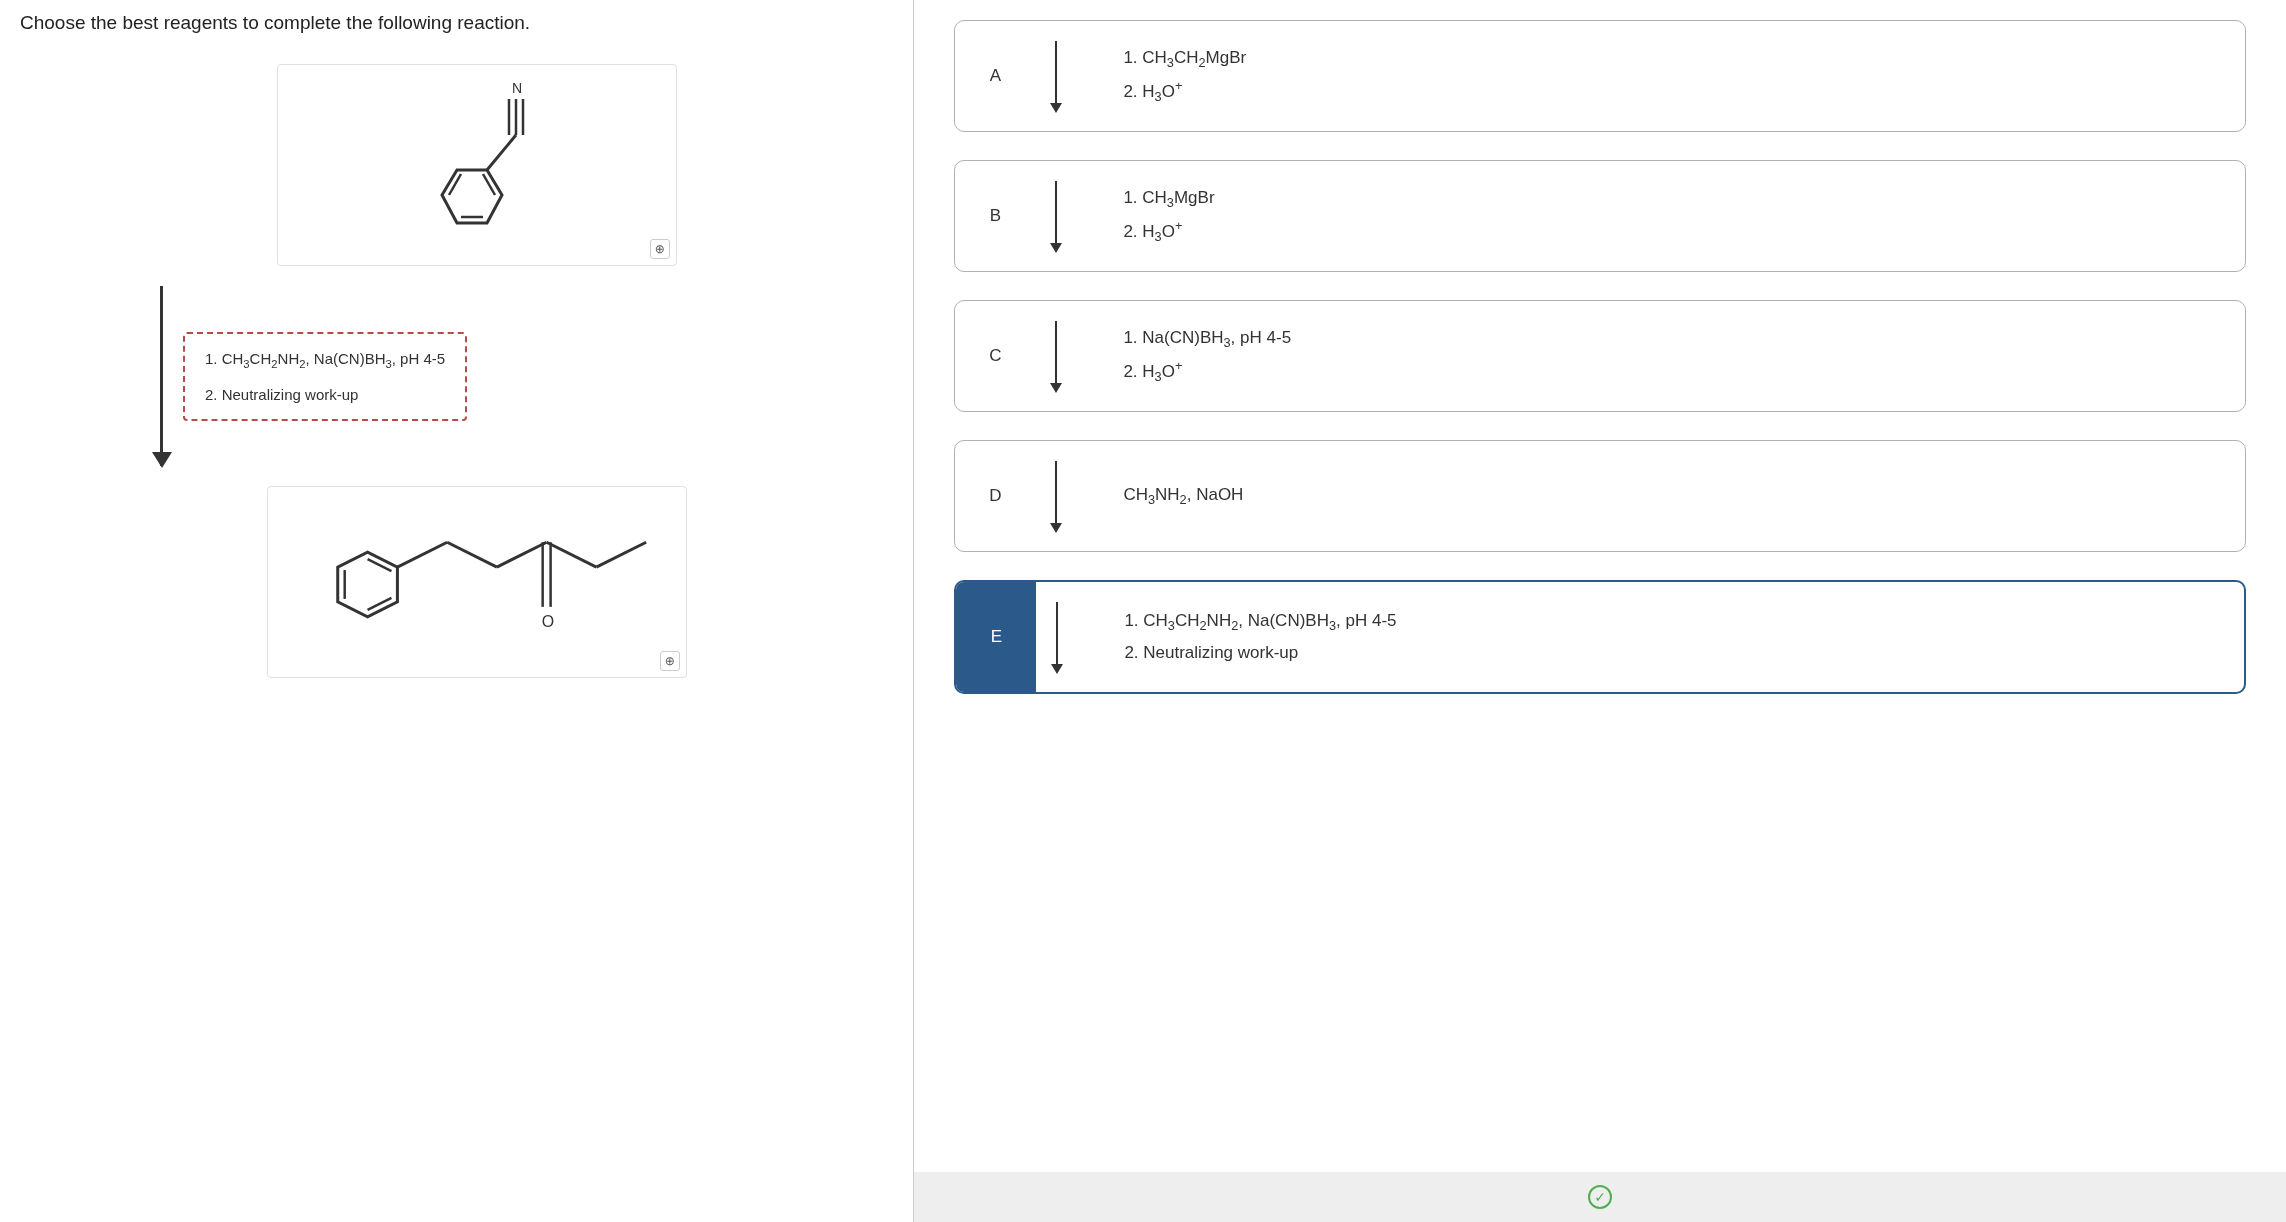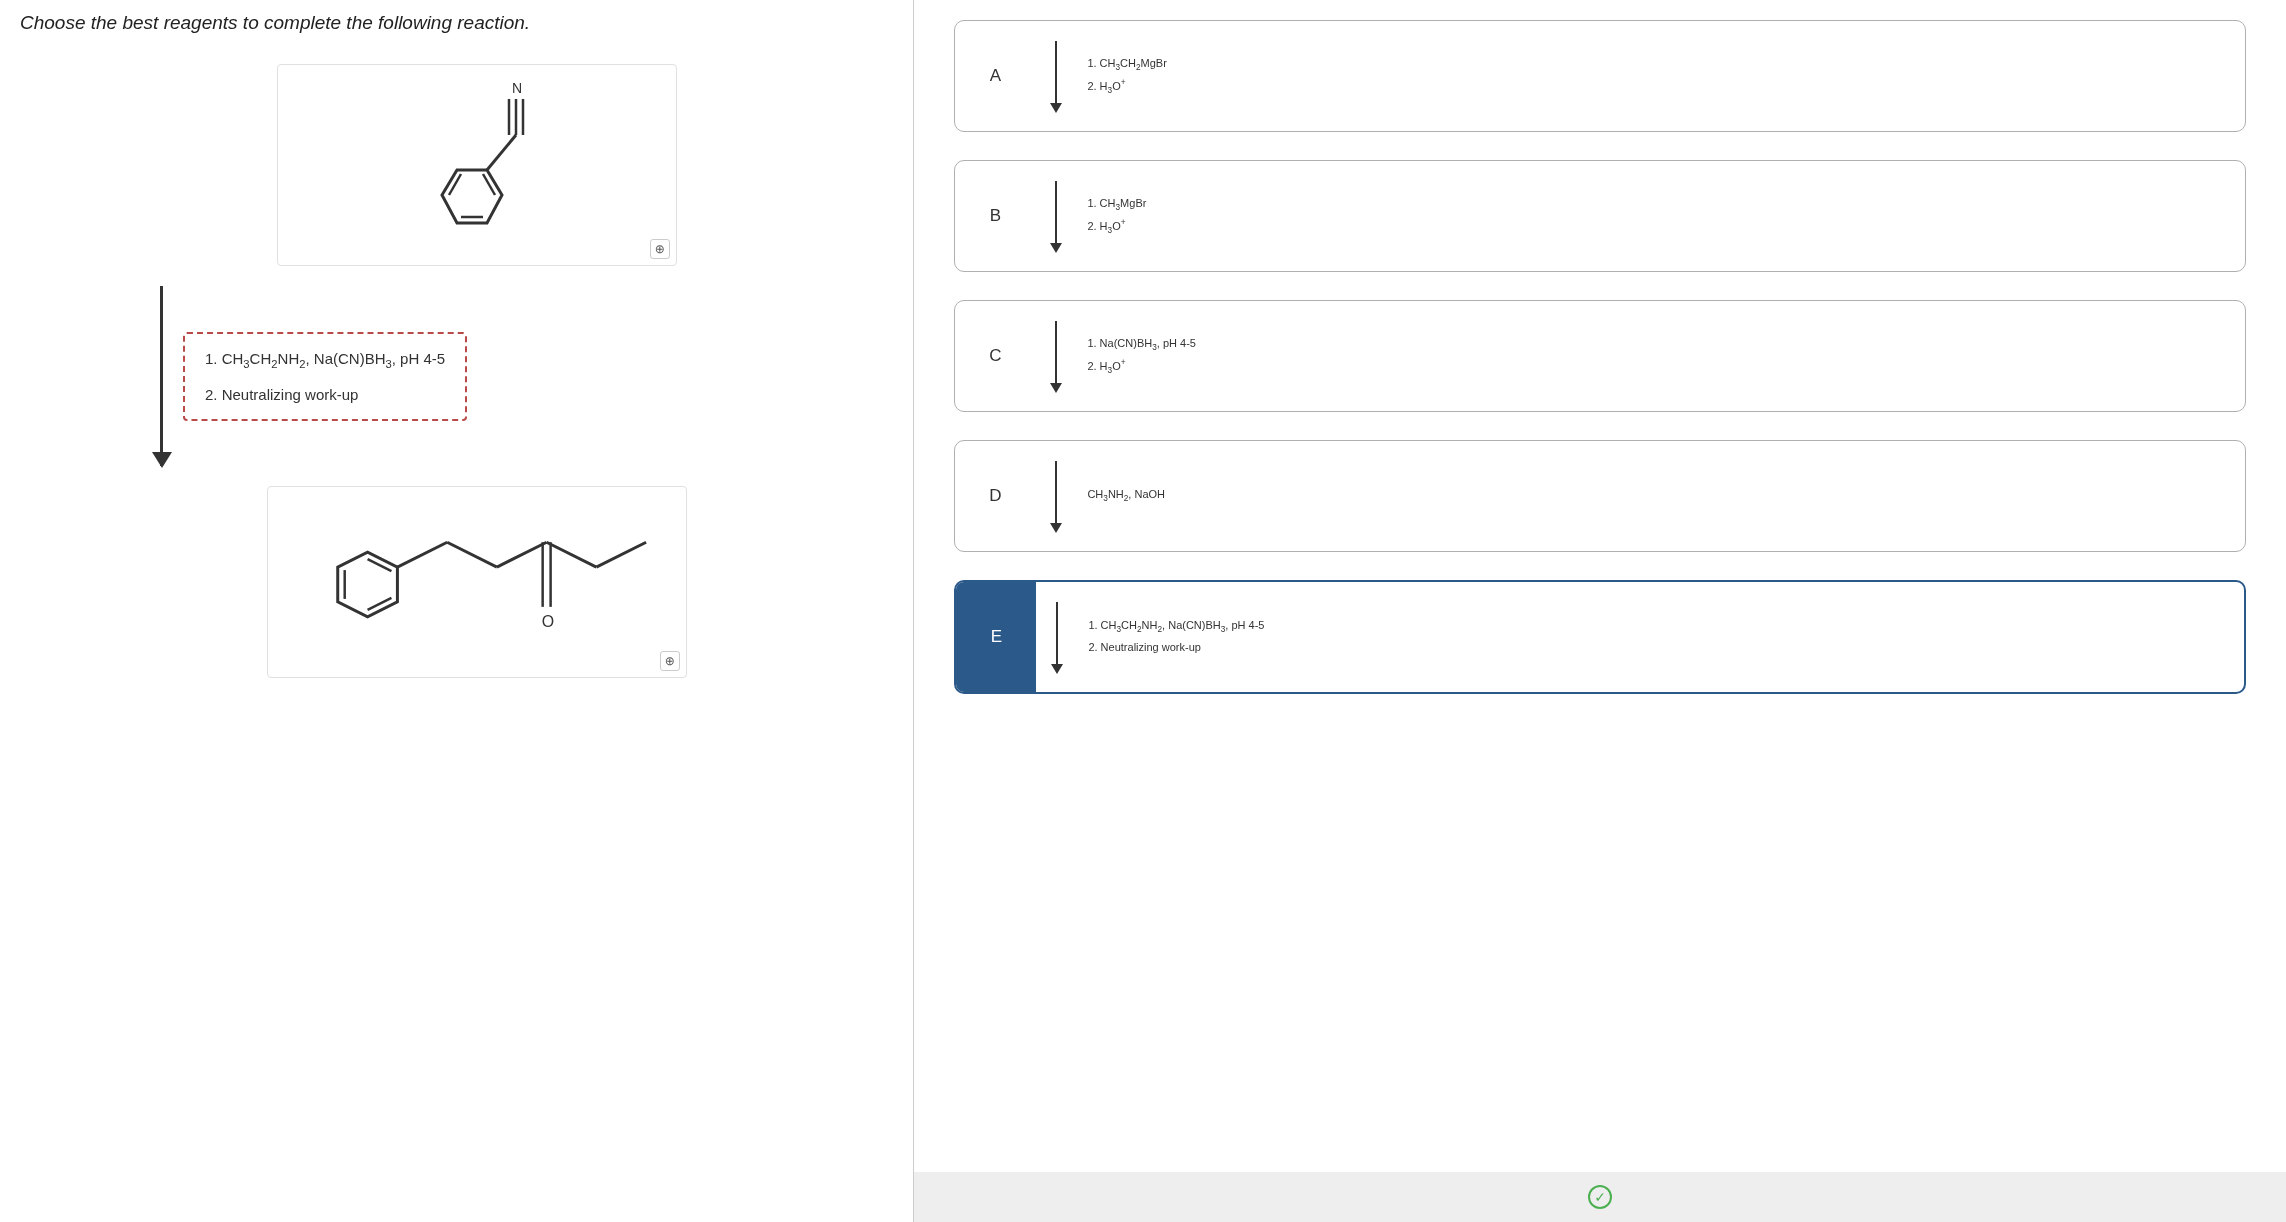--- a/index.html
+++ b/index.html
@@ -28,7 +28,6 @@
       font-size: 19px;
       color: #222;
       margin-bottom: 30px;
-      font-style: italic;
     }
     .reaction-column {
       display: flex;

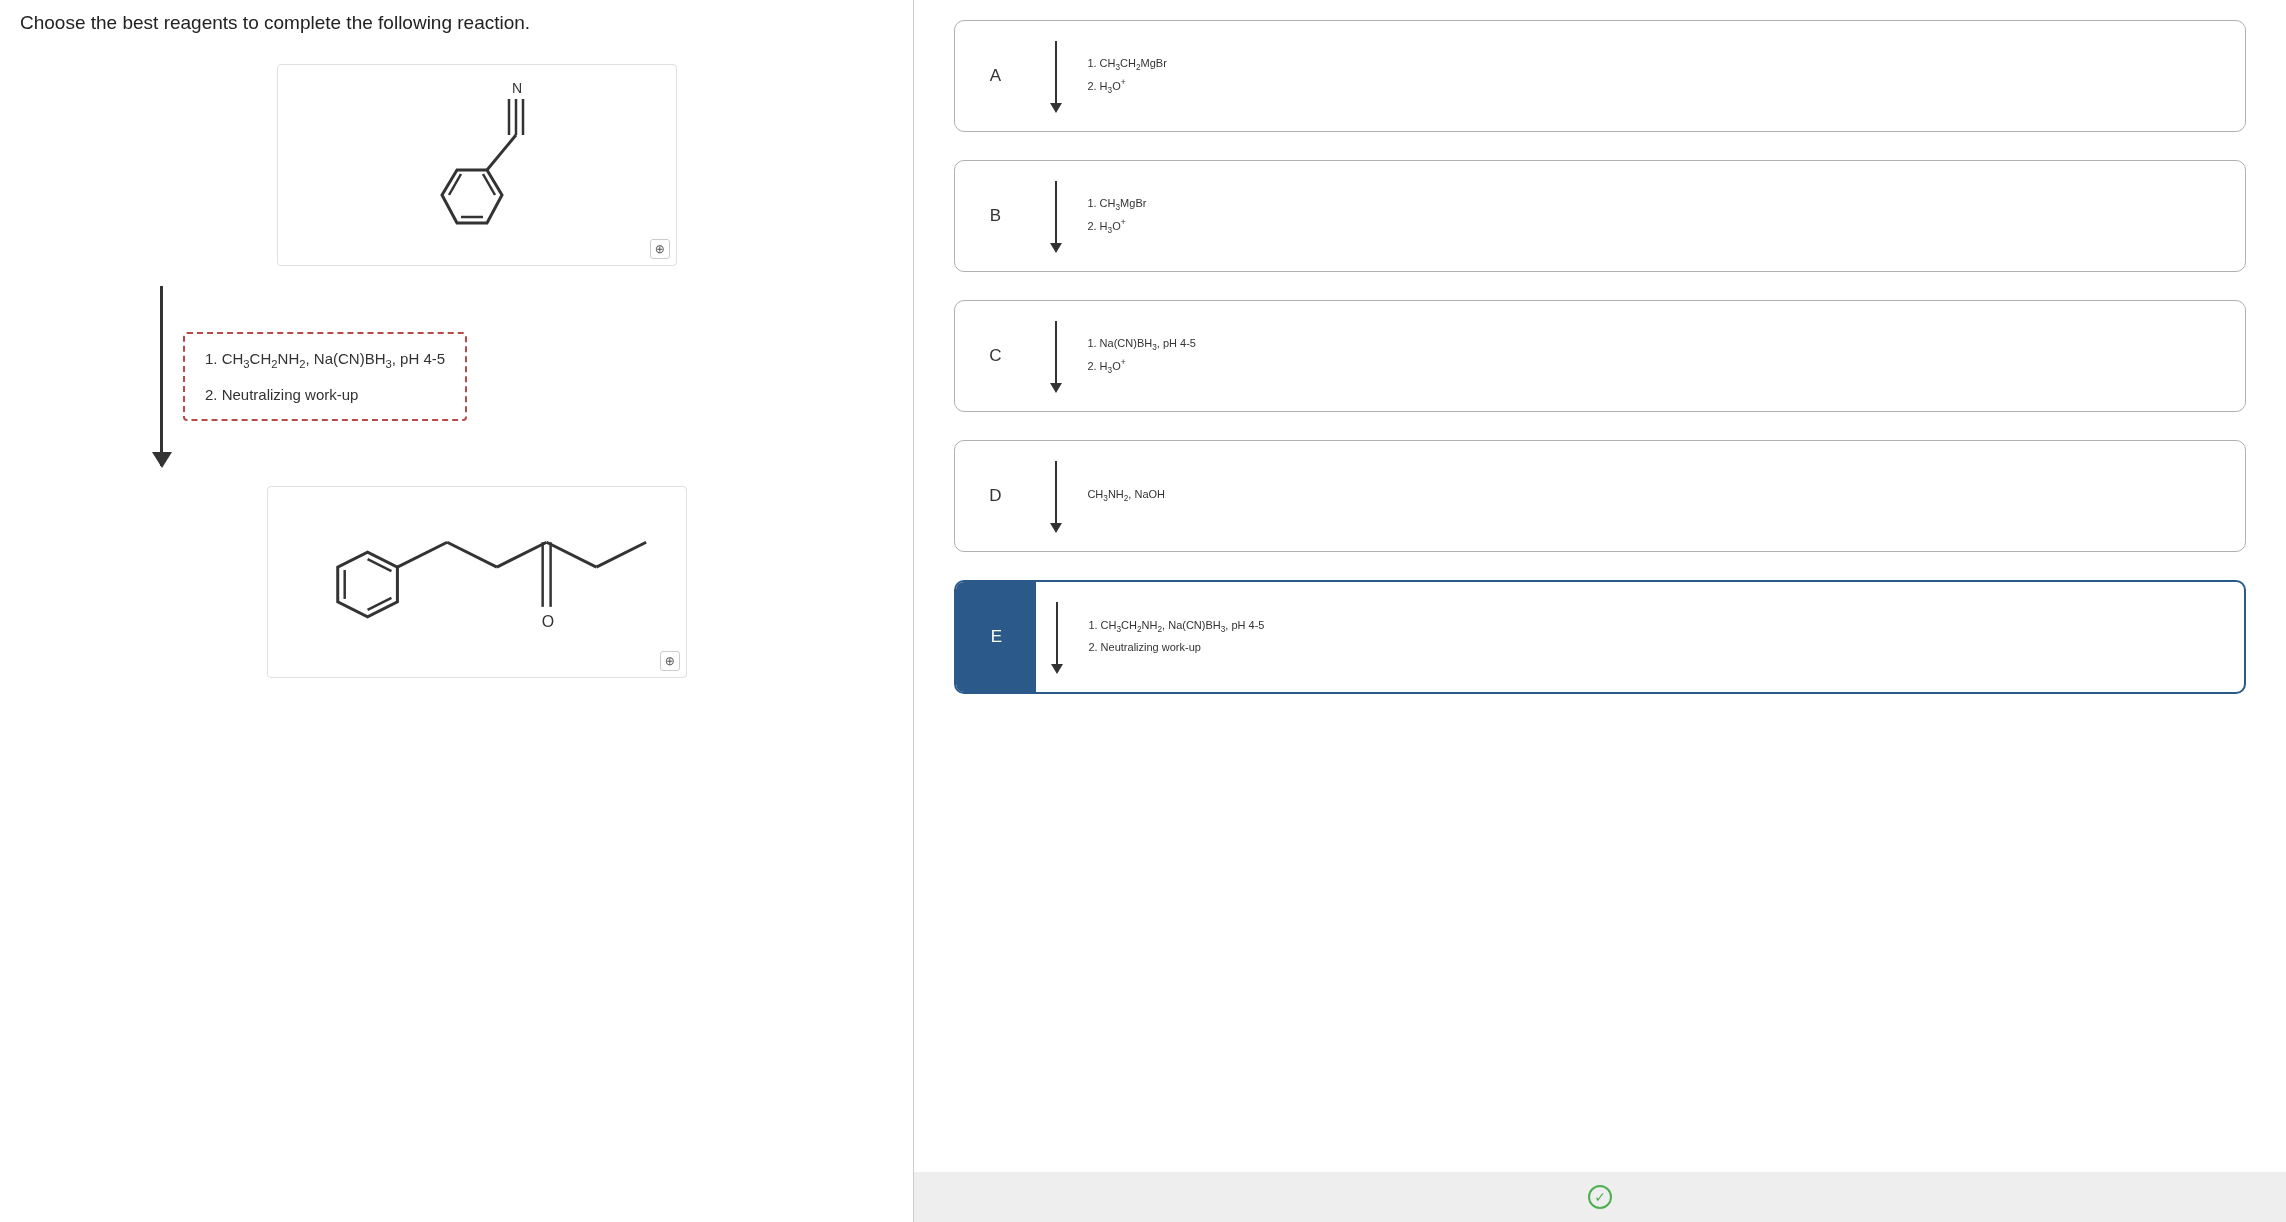--- a/index.html
+++ b/index.html
@@ -146,9 +146,10 @@
       border-top: 10px solid #333;
     }
     .option-text {
-      font-size: 11px;
+      font-size: 17px;
       color: #333;
       line-height: 1.8;
+      margin-left: 36px;
     }
     .footer-bar {
       height: 50px;

